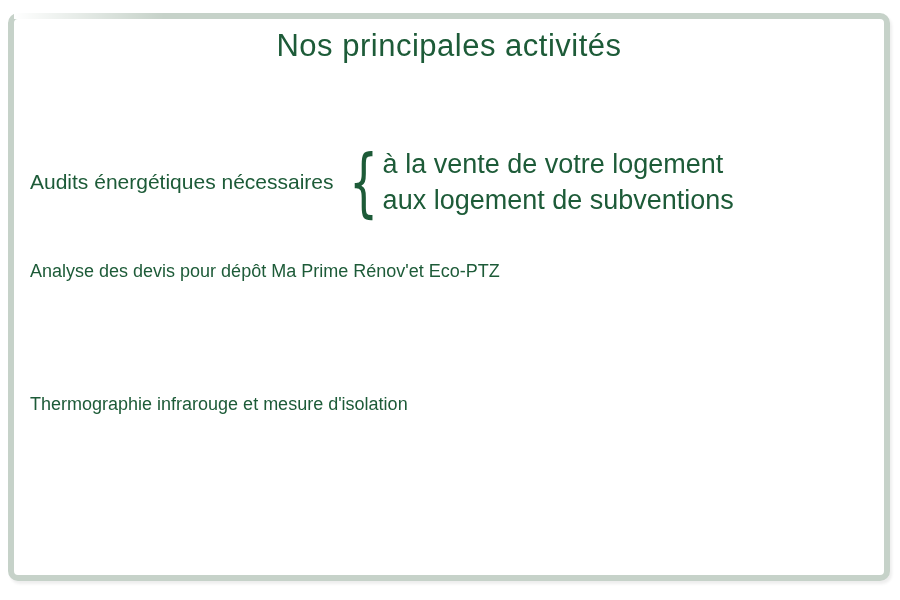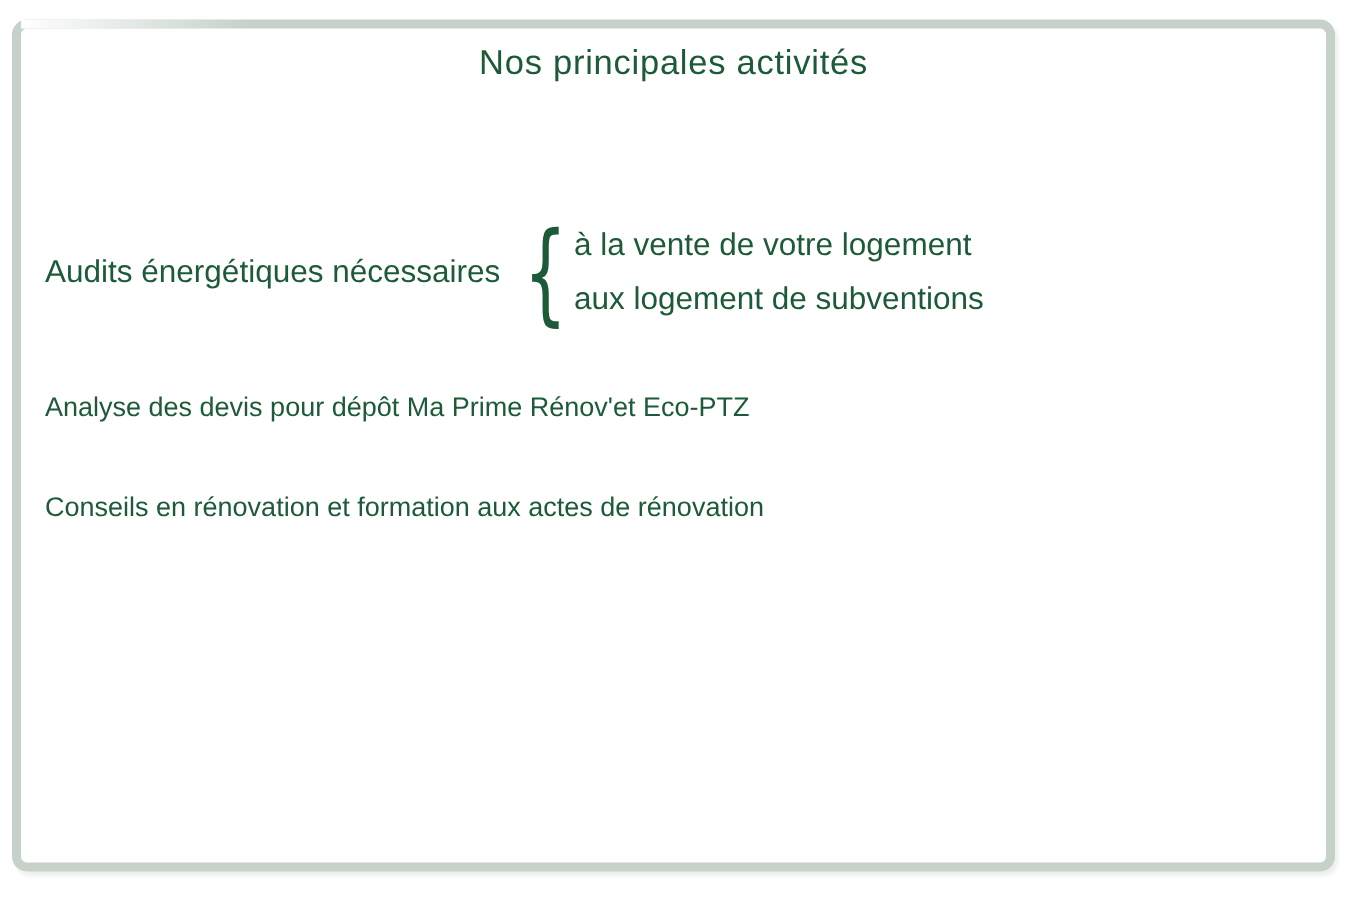--- a/index.html
+++ b/index.html
@@ -47,7 +47,7 @@
     top: 9px;
     margin: 0;
     text-align: center;
-    font-size: 23px;
+    font-size: 31px;
     font-weight: 400;
     color: #1d5b38;
     letter-spacing: 0.5px;

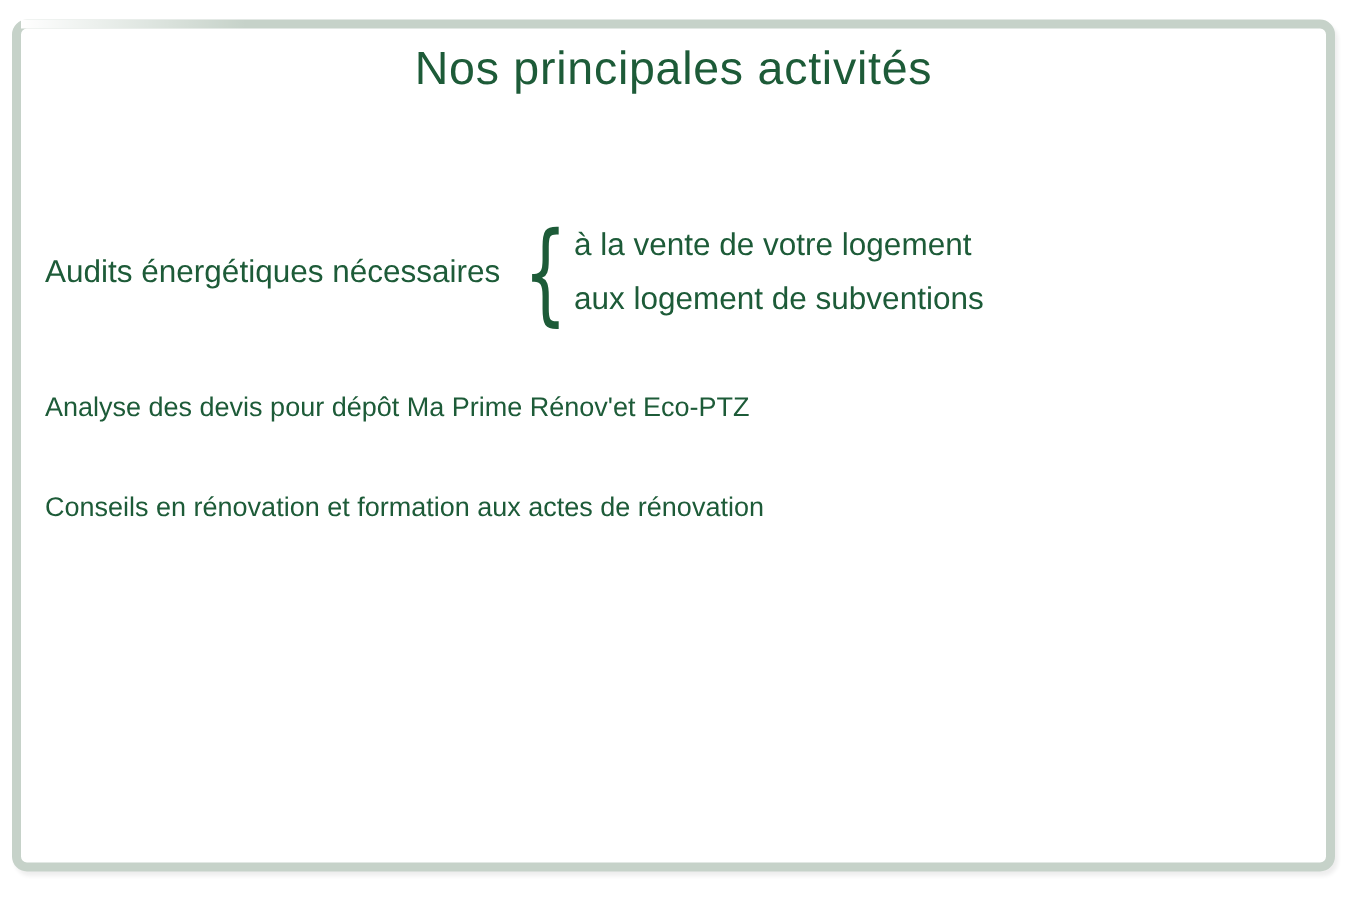--- a/index.html
+++ b/index.html
@@ -82,7 +82,7 @@
     flex-direction: column;
   }
   .brace-option {
-    font-size: 21px;
+    font-size: 27px;
     line-height: 36px;
     white-space: nowrap;
   }

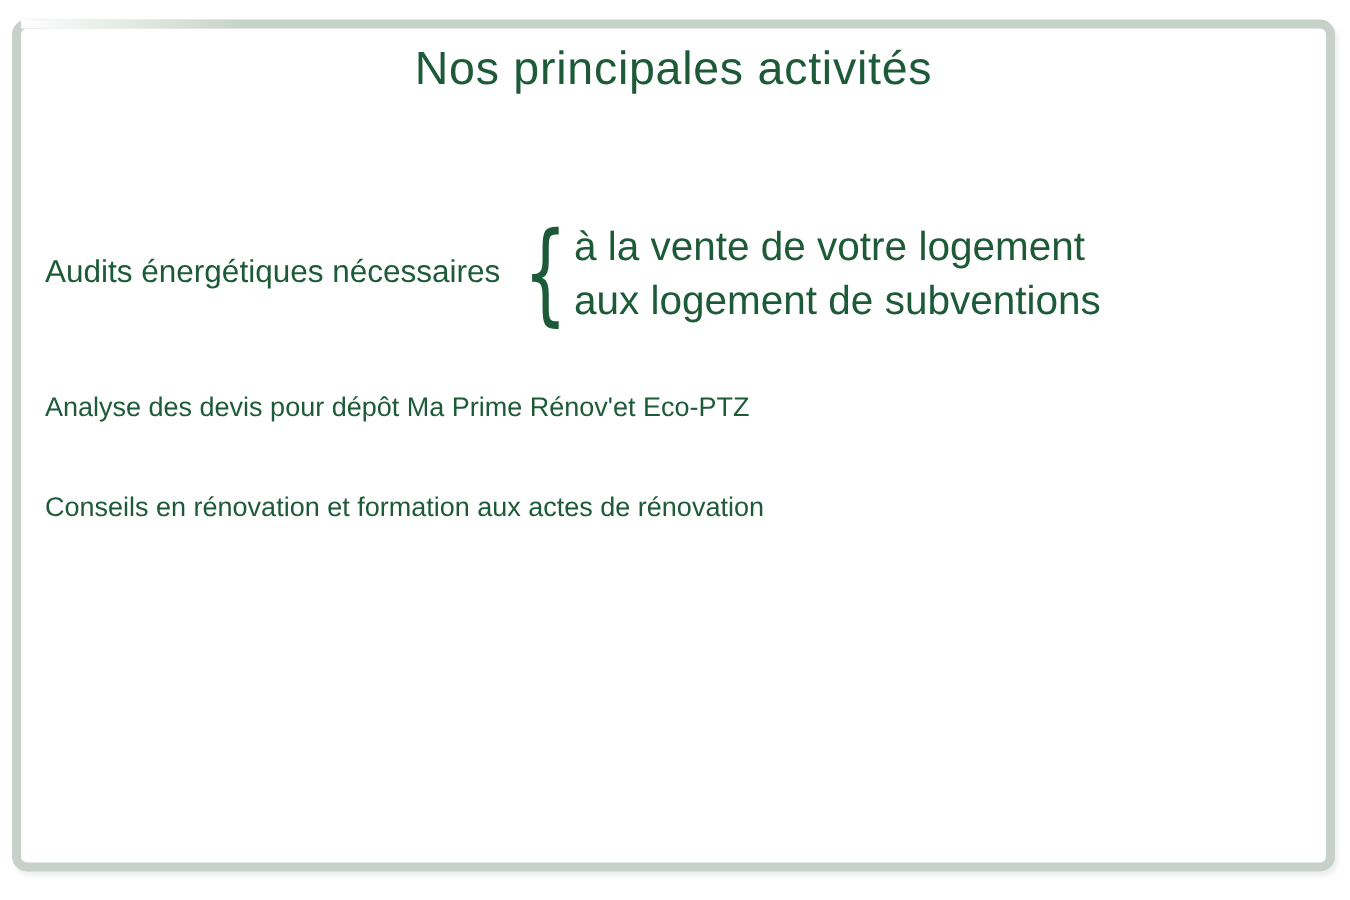--- a/index.html
+++ b/index.html
@@ -117,7 +117,6 @@
 
     <div class="activity activity-0">Analyse des devis pour dépôt Ma Prime Rénov'et Eco-PTZ</div>
 
-    <div class="activity activity-1">Conseils en rénovation et formation aux actes de rénovation</div>
 
 
 

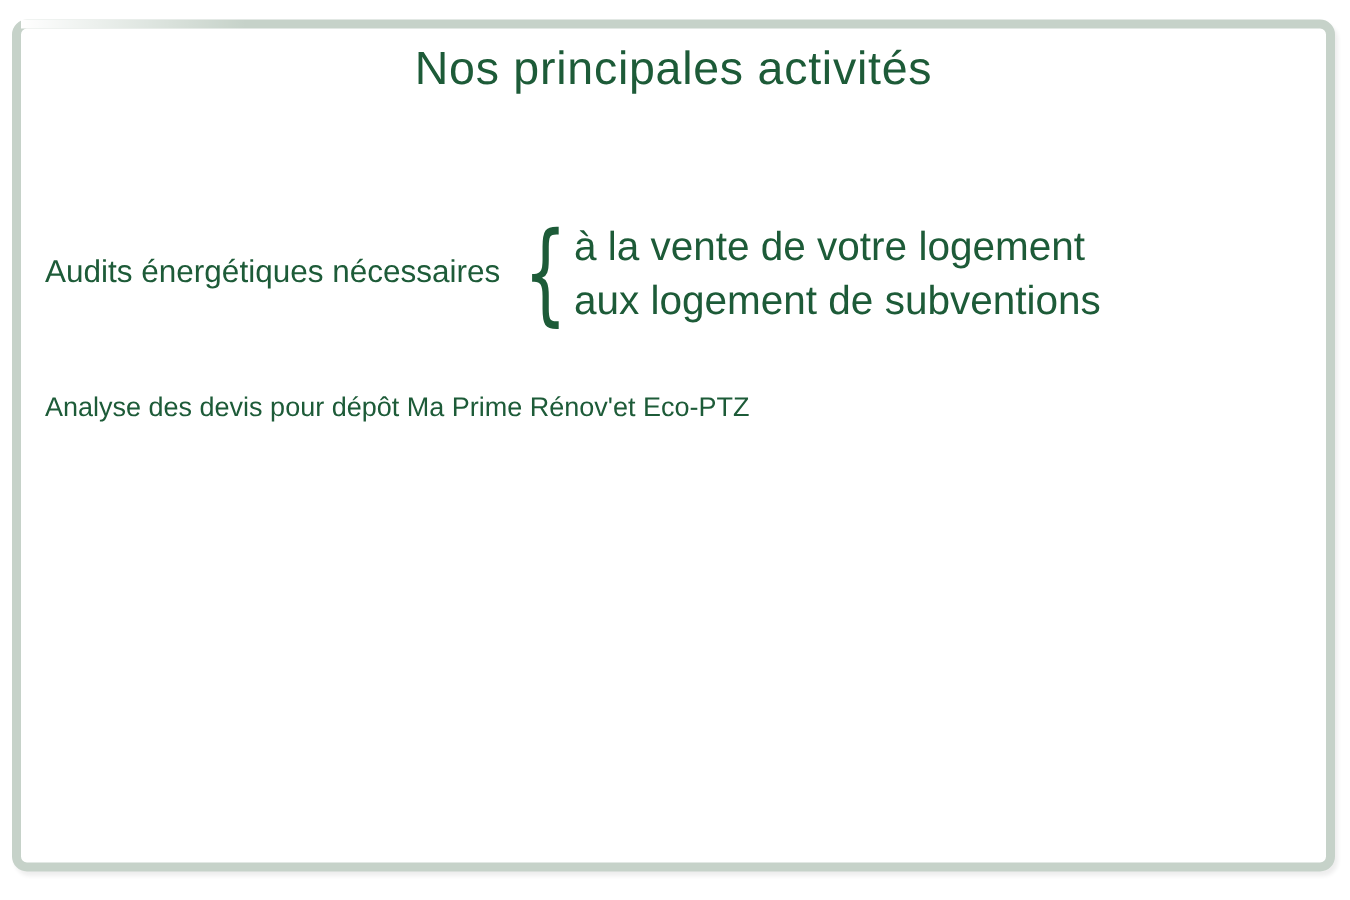--- a/index.html
+++ b/index.html
@@ -118,6 +118,7 @@
     <div class="activity activity-0">Analyse des devis pour dépôt Ma Prime Rénov'et Eco-PTZ</div>
 
 
+    <div class="activity activity-2">Thermographie infrarouge et mesure d'isolation</div>
 
 
   </div>

